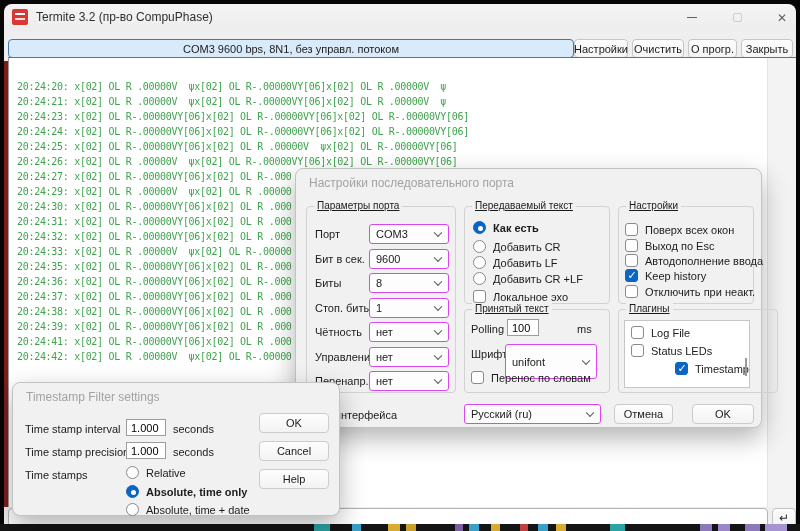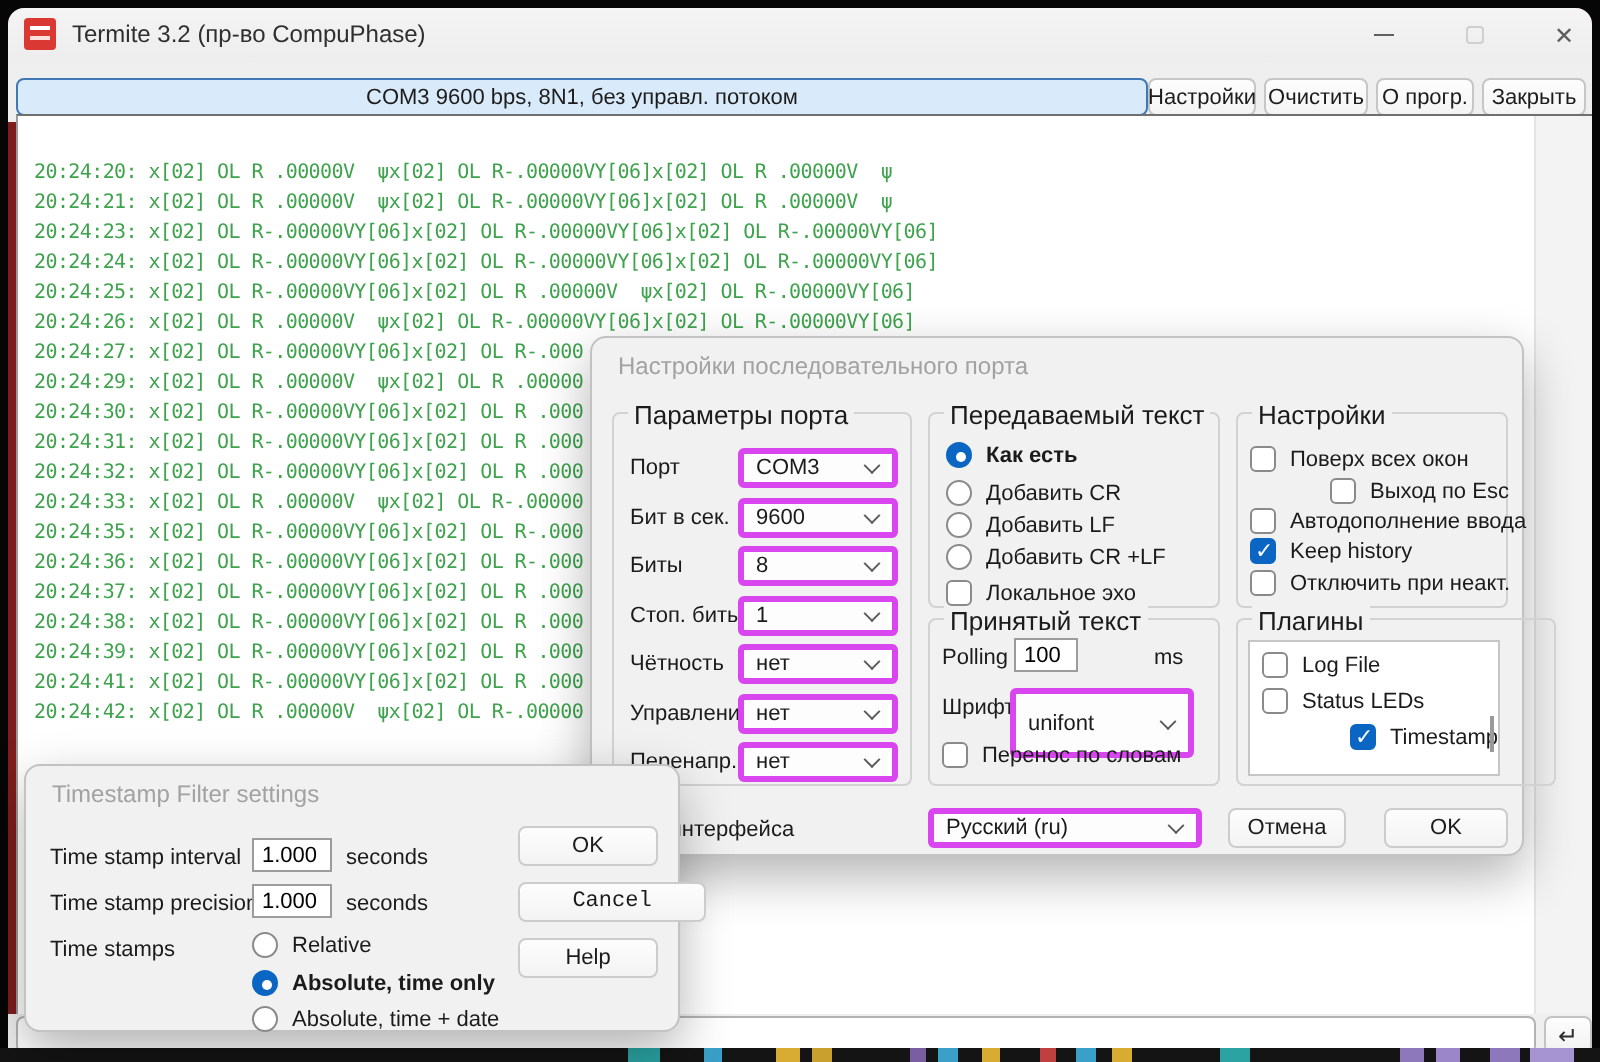--- a/index.html
+++ b/index.html
@@ -61,7 +61,7 @@
 
   .grp { position:absolute; border:1px solid #d2d2d2; border-radius:4px; }
   .grp-label { position:absolute; top:-7px; left:7px; background:#f1f1f1; padding:0 3px;
-               font-size:13px; color:#1b1b1b; white-space:nowrap; }
+               font-size:10px; color:#1b1b1b; white-space:nowrap;text-decoration:underline; }
 
   .lbl { position:absolute; font-size:11px; color:#1b1b1b; white-space:nowrap; }
 

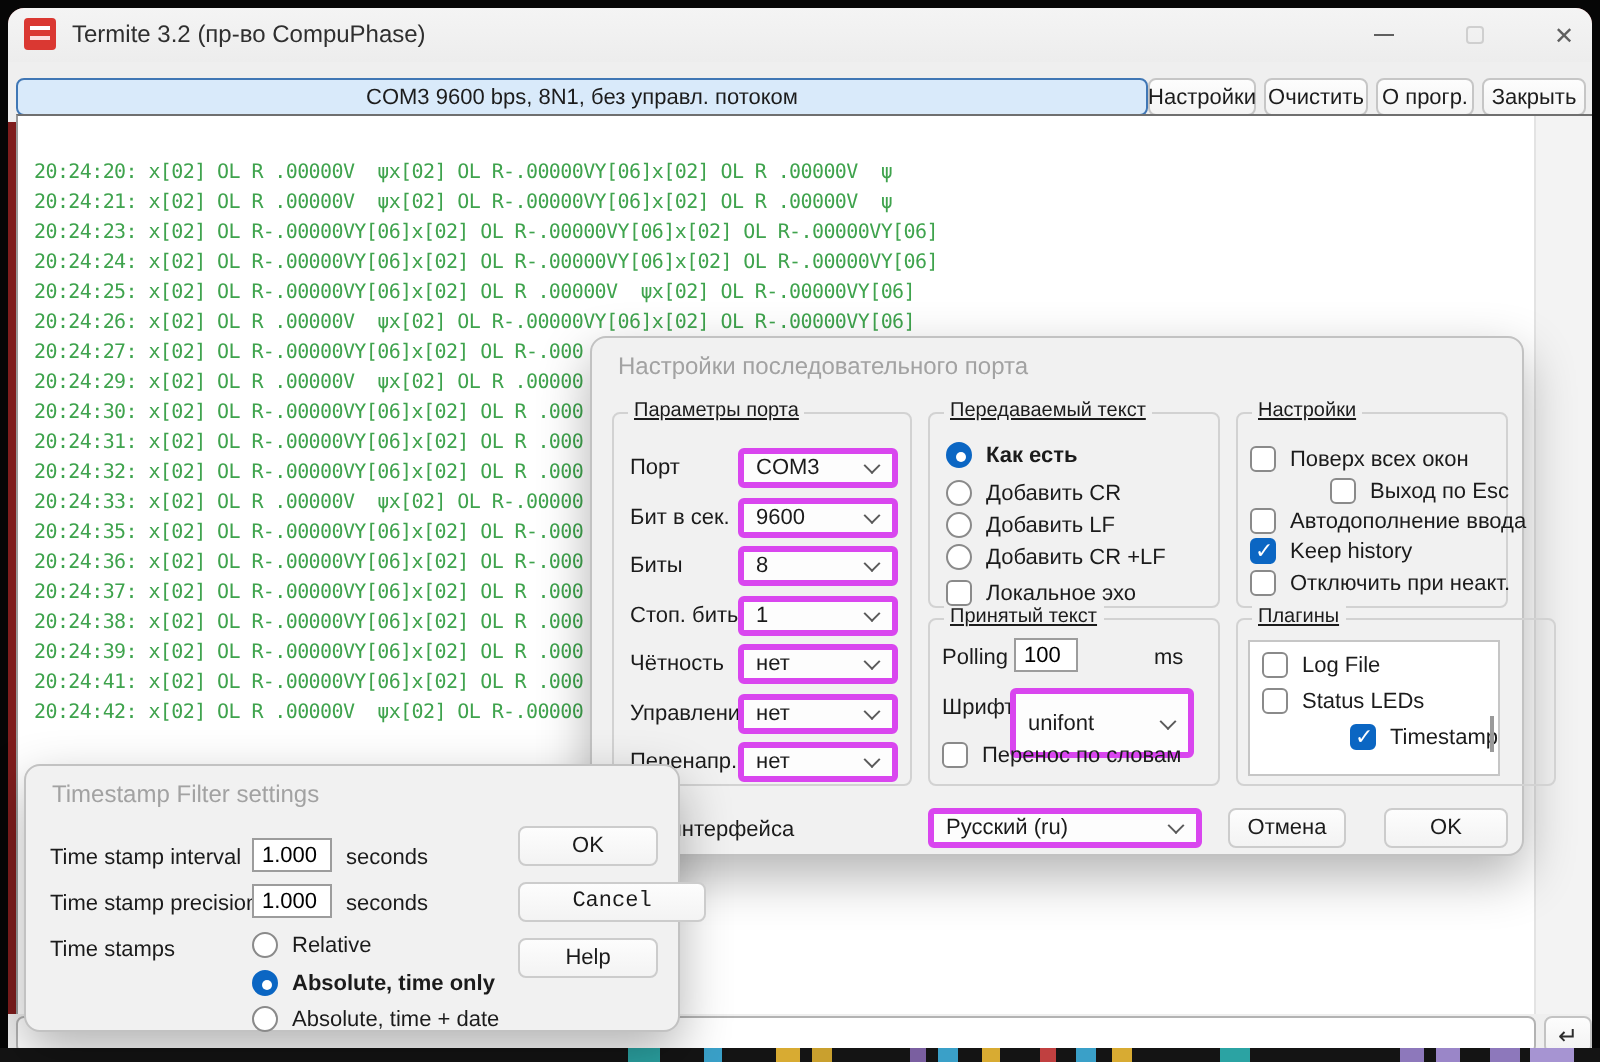--- a/index.html
+++ b/index.html
@@ -65,7 +65,7 @@
 
   .lbl { position:absolute; font-size:11px; color:#1b1b1b; white-space:nowrap; }
 
-  .dd { position:absolute; background:#fdfdfd; border:3px solid #d946ef; border-radius:3px;
+  .dd { position:absolute; background:#fdfdfd; border:1px solid #d946ef; border-radius:3px;
         display:flex; align-items:center; padding-left:6px; font-size:11px; color:#1b1b1b; }
   .chev { position:absolute; right:7px; top:50%; width:6px; height:6px;
           border-right:1.4px solid #5a5a5a; border-bottom:1.4px solid #5a5a5a;

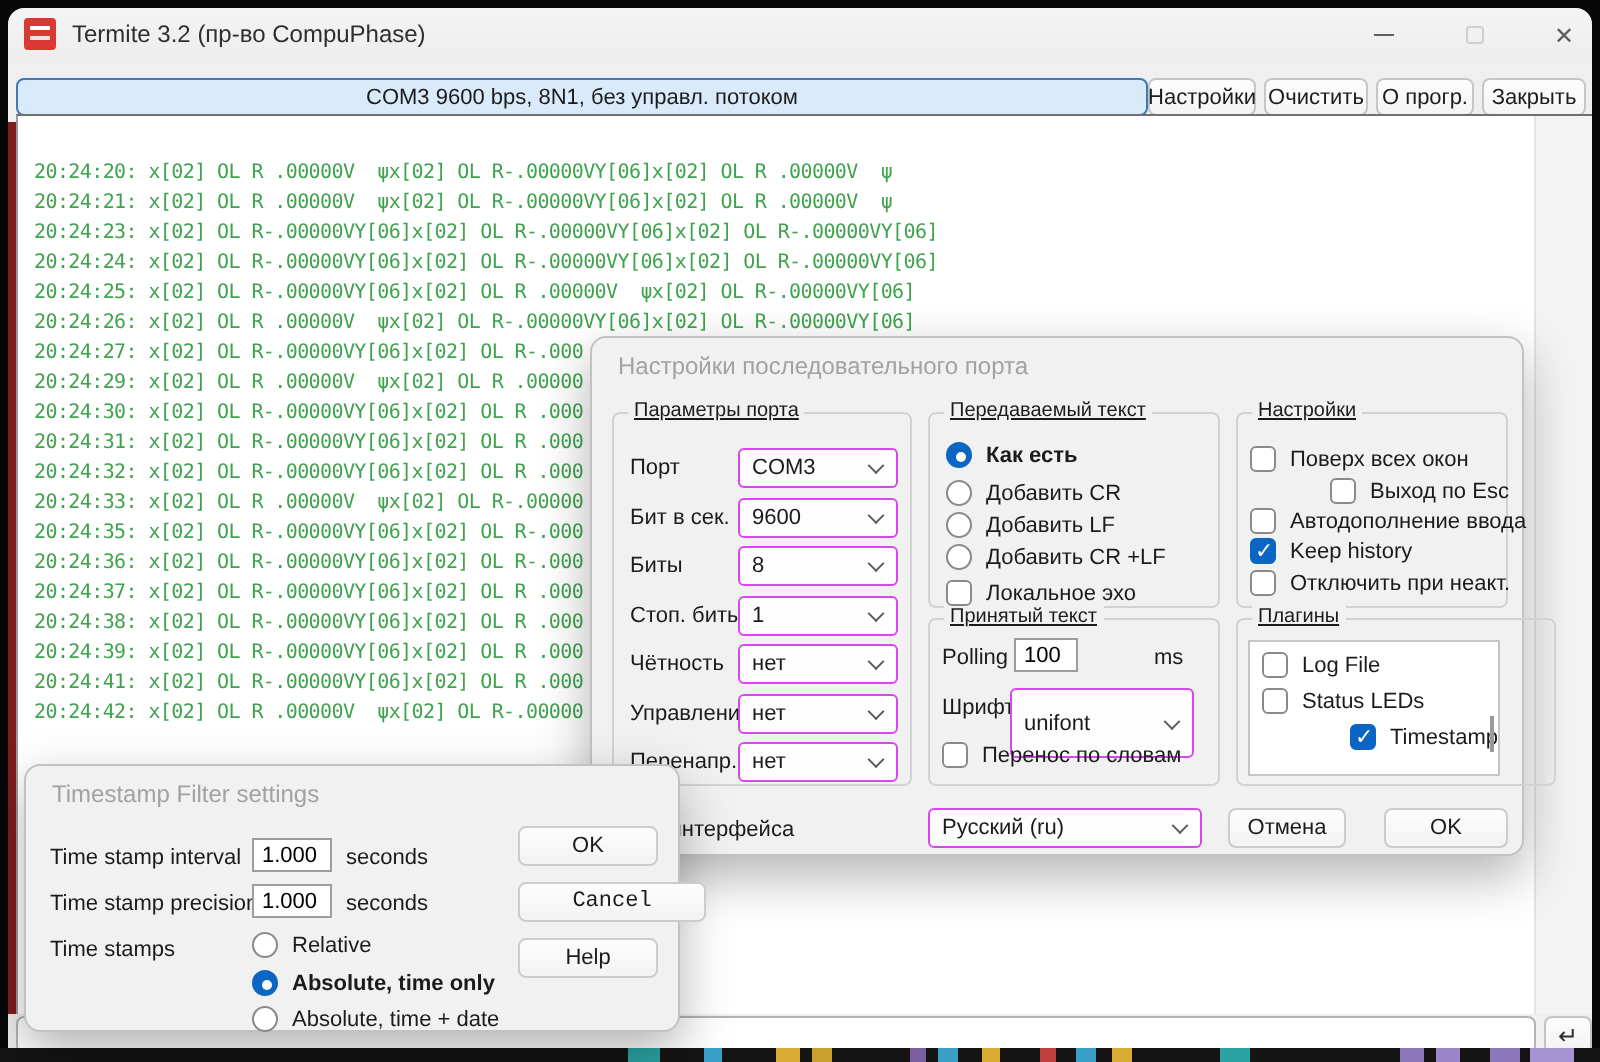--- a/index.html
+++ b/index.html
@@ -235,7 +235,7 @@
         <span class="chk"></span>
         <span>Поверх всех окон</span>
       </div>
-      <div class="opt-row" style="left:6px; top:32px;margin-left:40px;">
+      <div class="opt-row" style="left:6px; top:32px;">
         <span class="chk"></span>
         <span>Выход по Esc</span>
       </div>

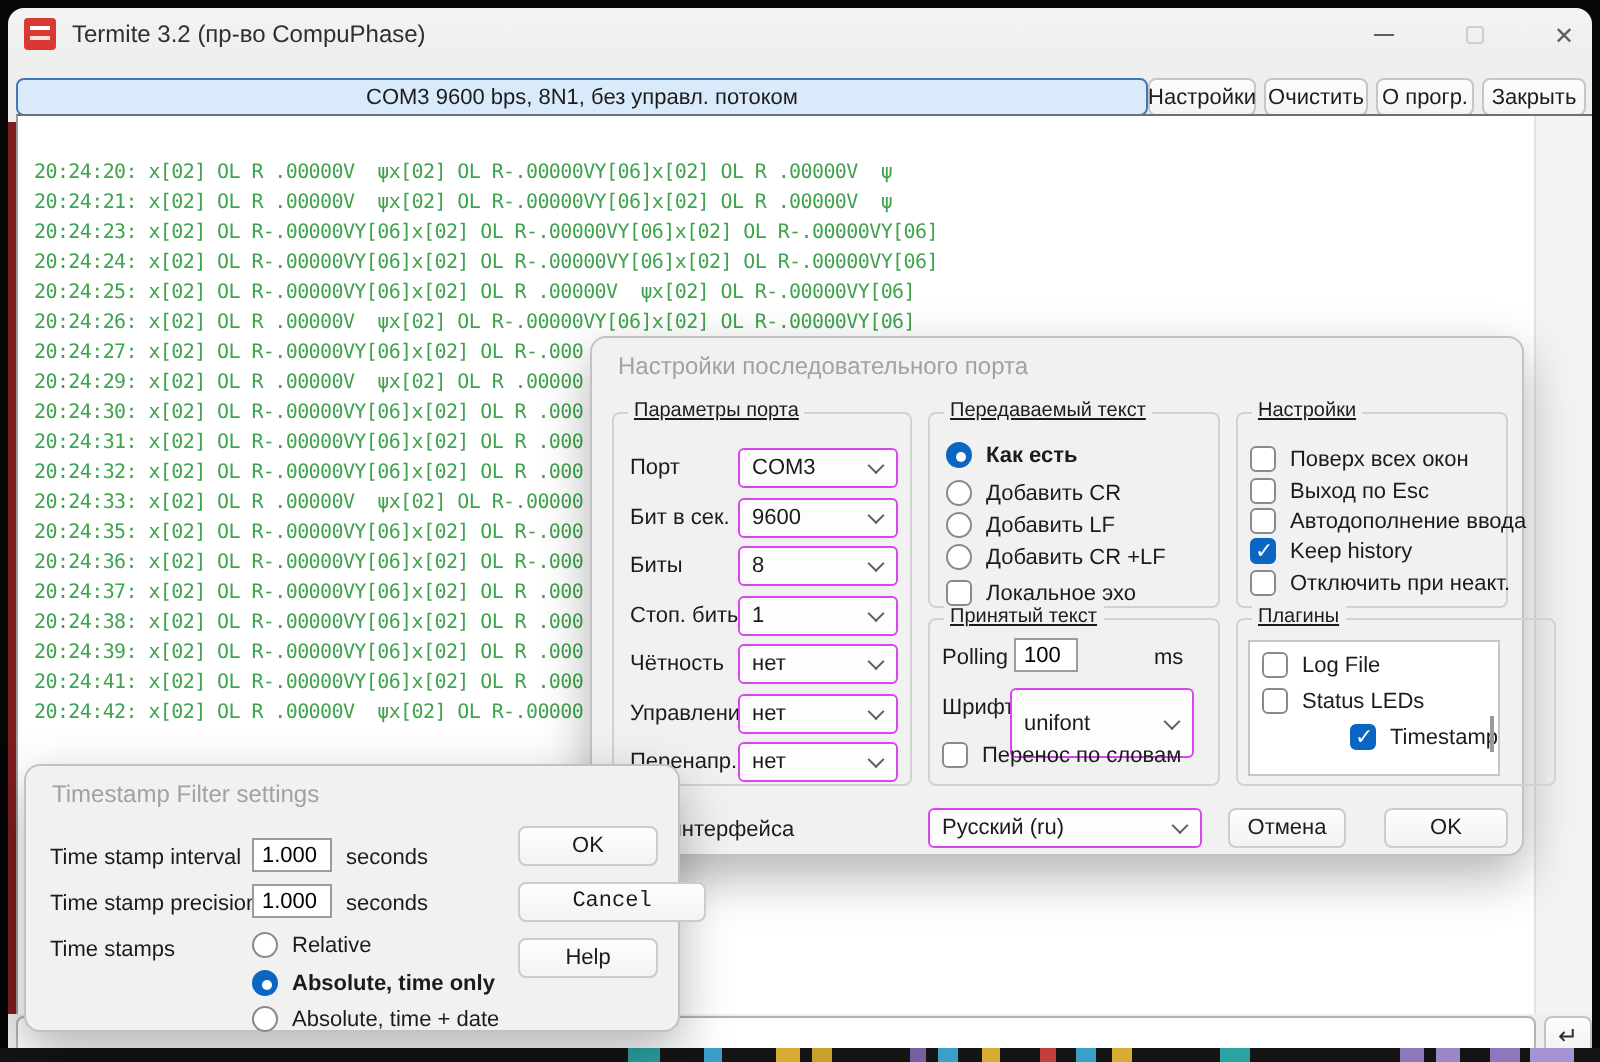--- a/index.html
+++ b/index.html
@@ -326,7 +326,7 @@
     </div>
 
     <div class="btn" style="left:246px; top:30px; width:70px; height:20px;">OK</div>
-    <div class="btn" style="left:246px; top:58px; width:94px; height:20px;font-family:Liberation Mono, monospace;">Cancel</div>
+    <div class="btn" style="left:246px; top:58px; width:70px; height:20px;">Cancel</div>
     <div class="btn" style="left:246px; top:86px; width:70px; height:20px;">Help</div>
   </div>
 

